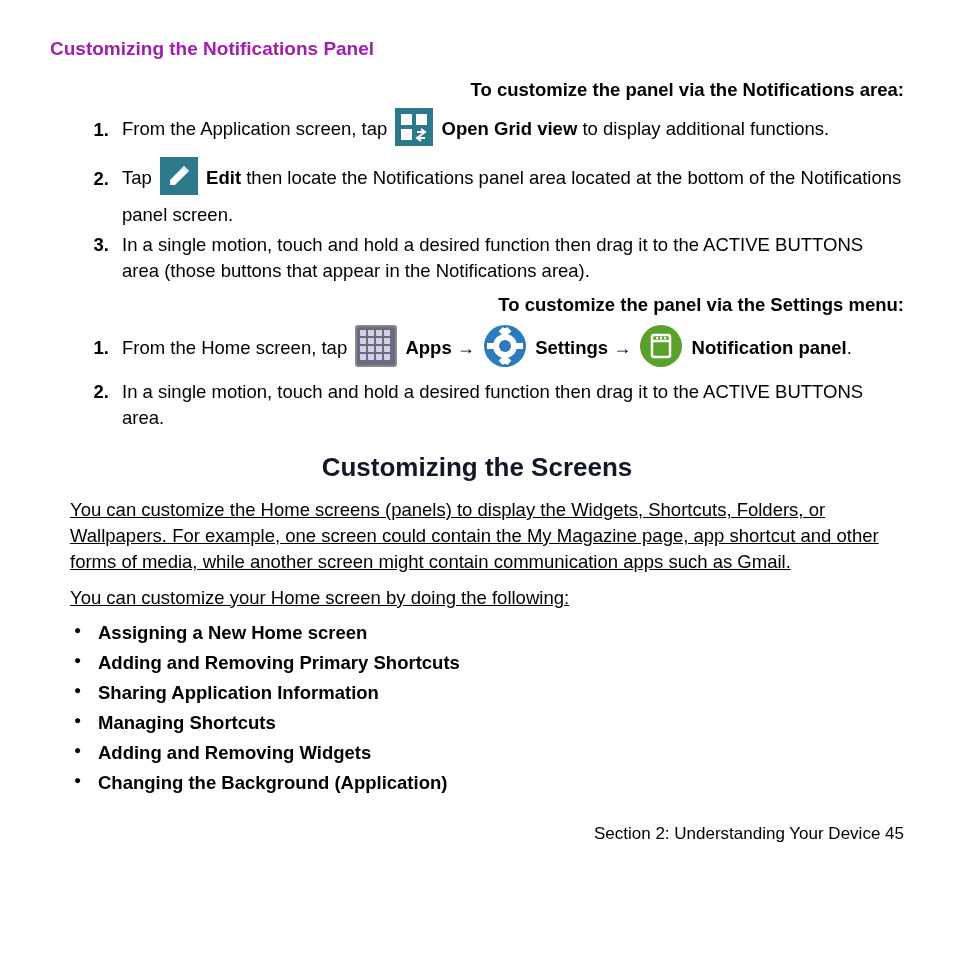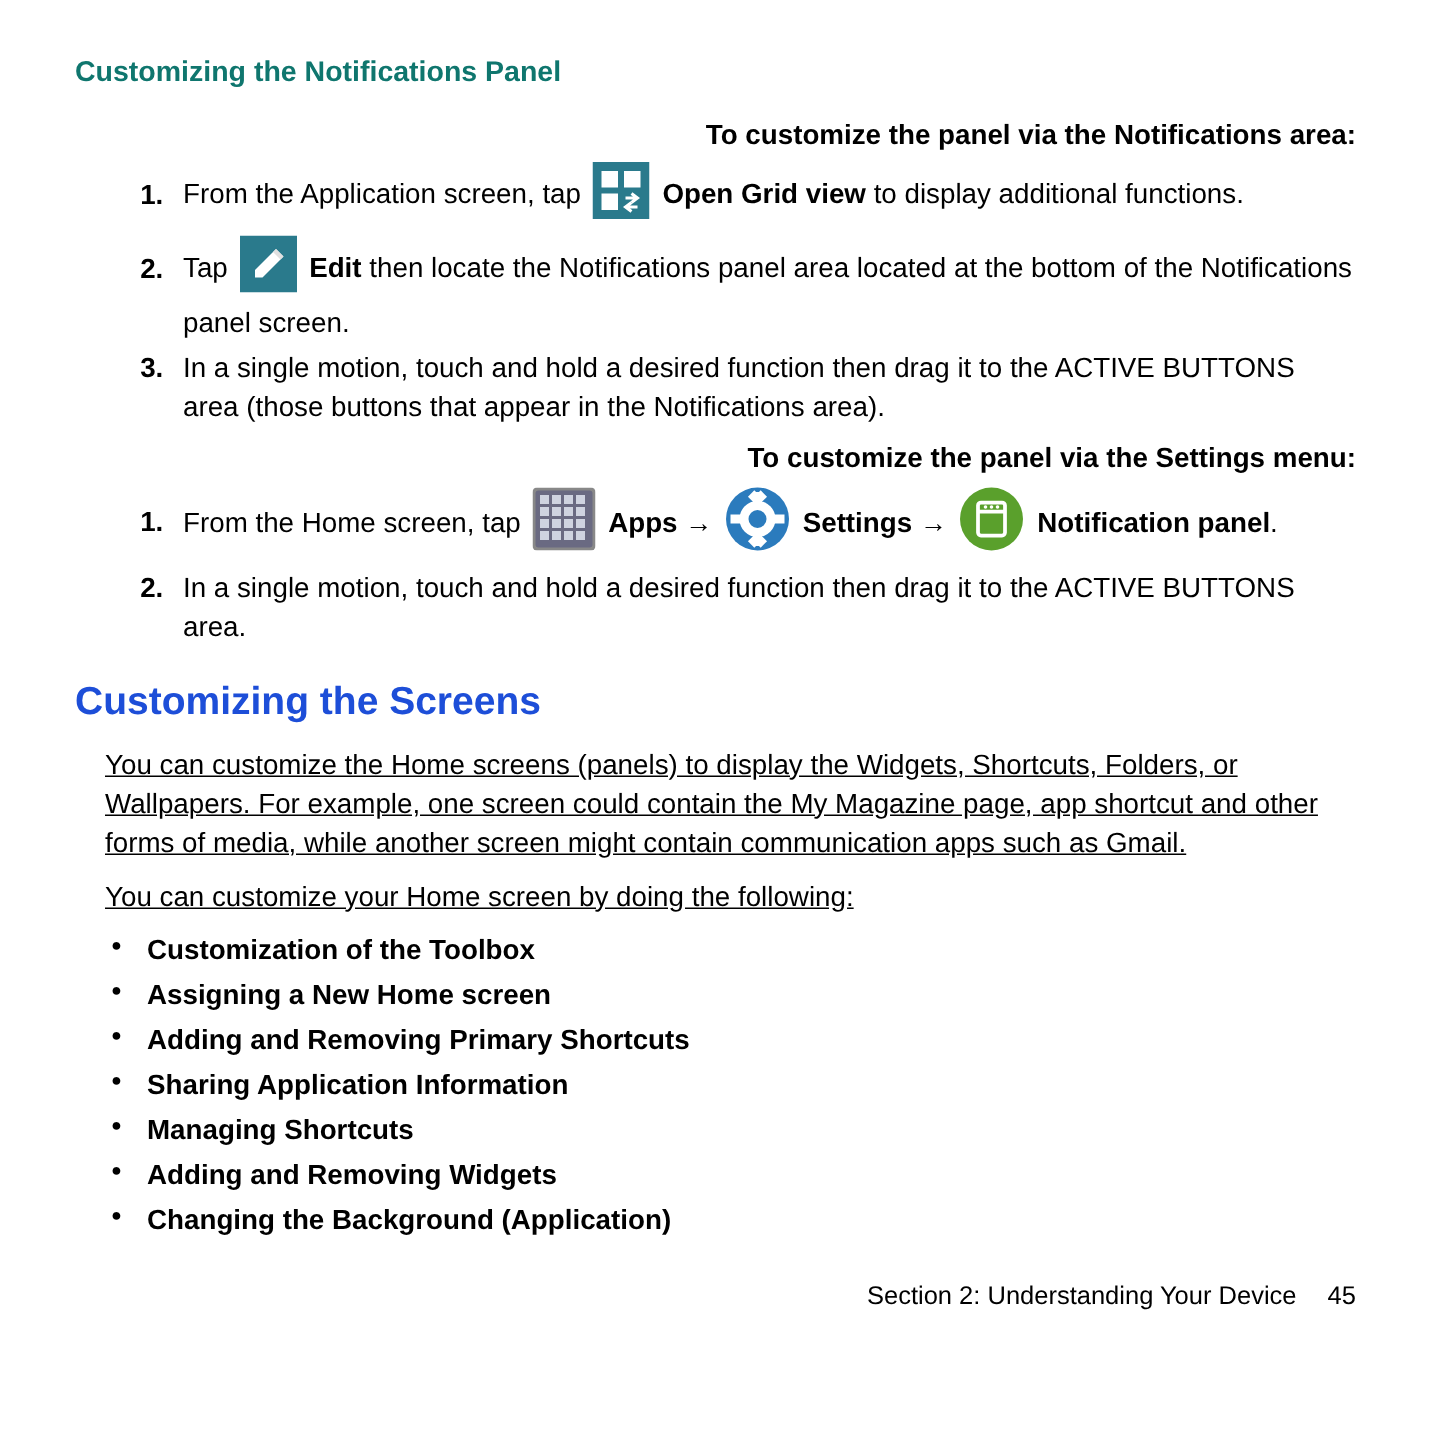--- a/index.html
+++ b/index.html
@@ -13,7 +13,7 @@
     line-height: 1.4;
   }
   .h-blue-small {
-    color: #0f766e;
+    color: #a21caf;
     font-weight: bold;
     font-size: 19px;
     margin: 0 0 14px 0;

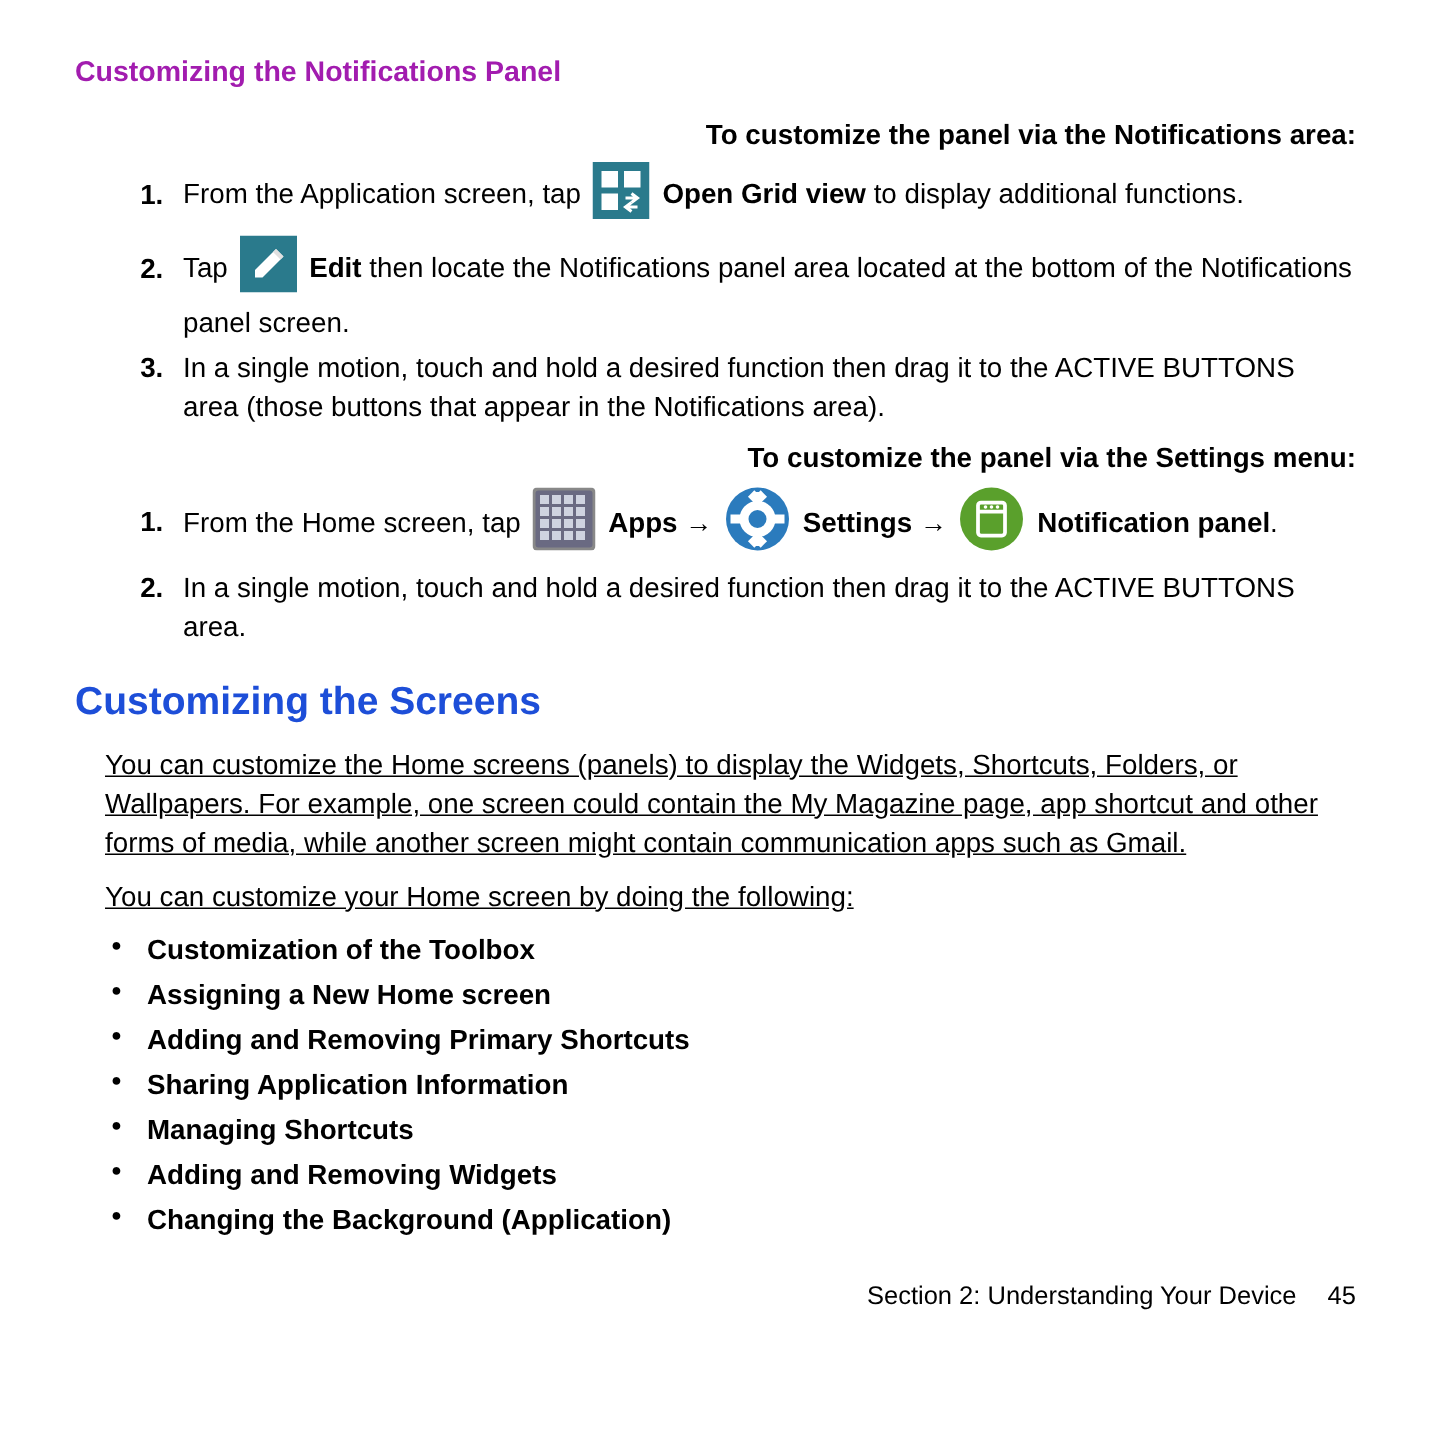--- a/index.html
+++ b/index.html
@@ -19,10 +19,11 @@
     margin: 0 0 14px 0;
   }
   .h-blue-large {
-    color: #1d4ed8;
+    color: #0f172a;
     font-weight: bold;
     font-size: 26px;
     margin: 18px 0 12px 0;
+    text-align: center;
   }
   .sub-bold {
     font-weight: bold;

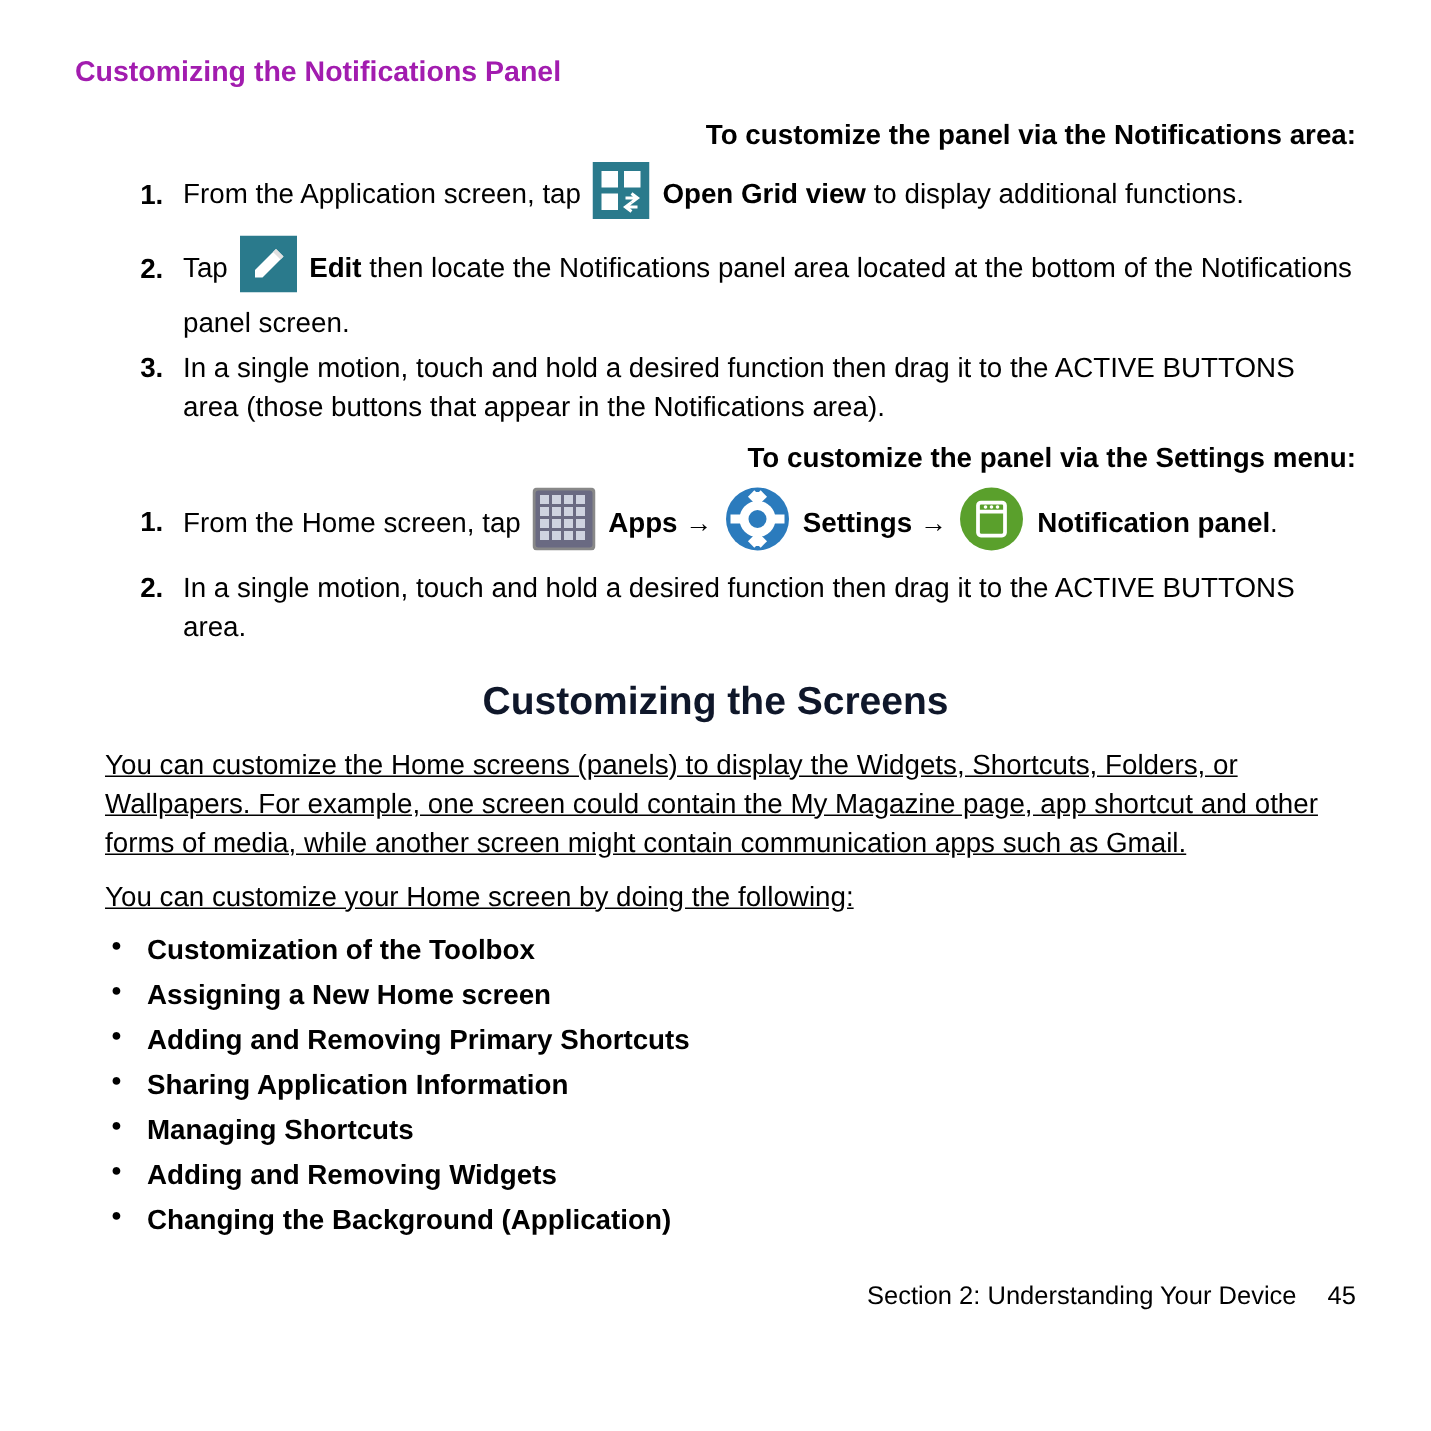--- a/index.html
+++ b/index.html
@@ -185,7 +185,6 @@
 <div class="para">You can customize your Home screen by doing the following:</div>
 
 <ul class="bullets">
-  <li>Customization of the Toolbox</li>
   <li>Assigning a New Home screen</li>
   <li>Adding and Removing Primary Shortcuts</li>
   <li>Sharing Application Information</li>

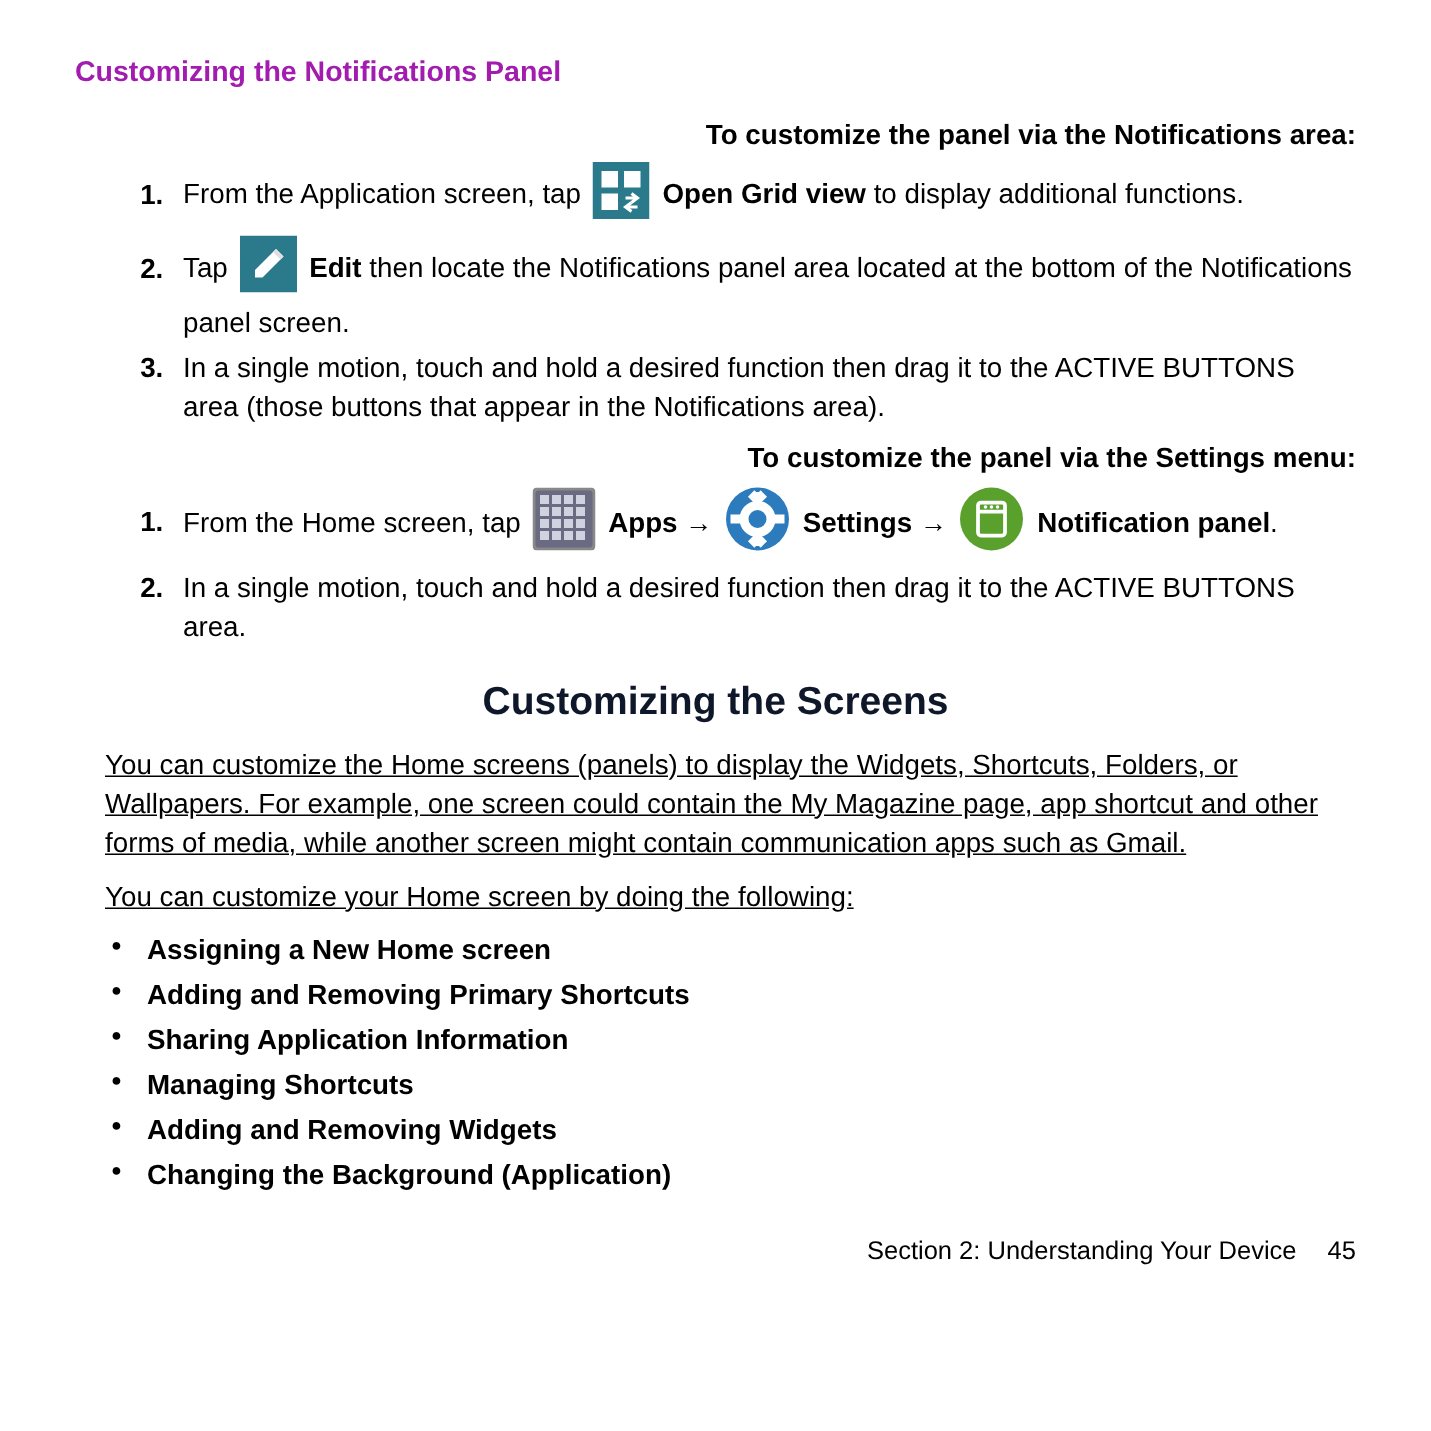--- a/index.html
+++ b/index.html
@@ -74,7 +74,7 @@
     margin-top: 26px;
     font-size: 17px;
   }
-  .pagenum { margin-left: 16px; }
+  .pagenum { }
 </style>
 </head>
 <body>

